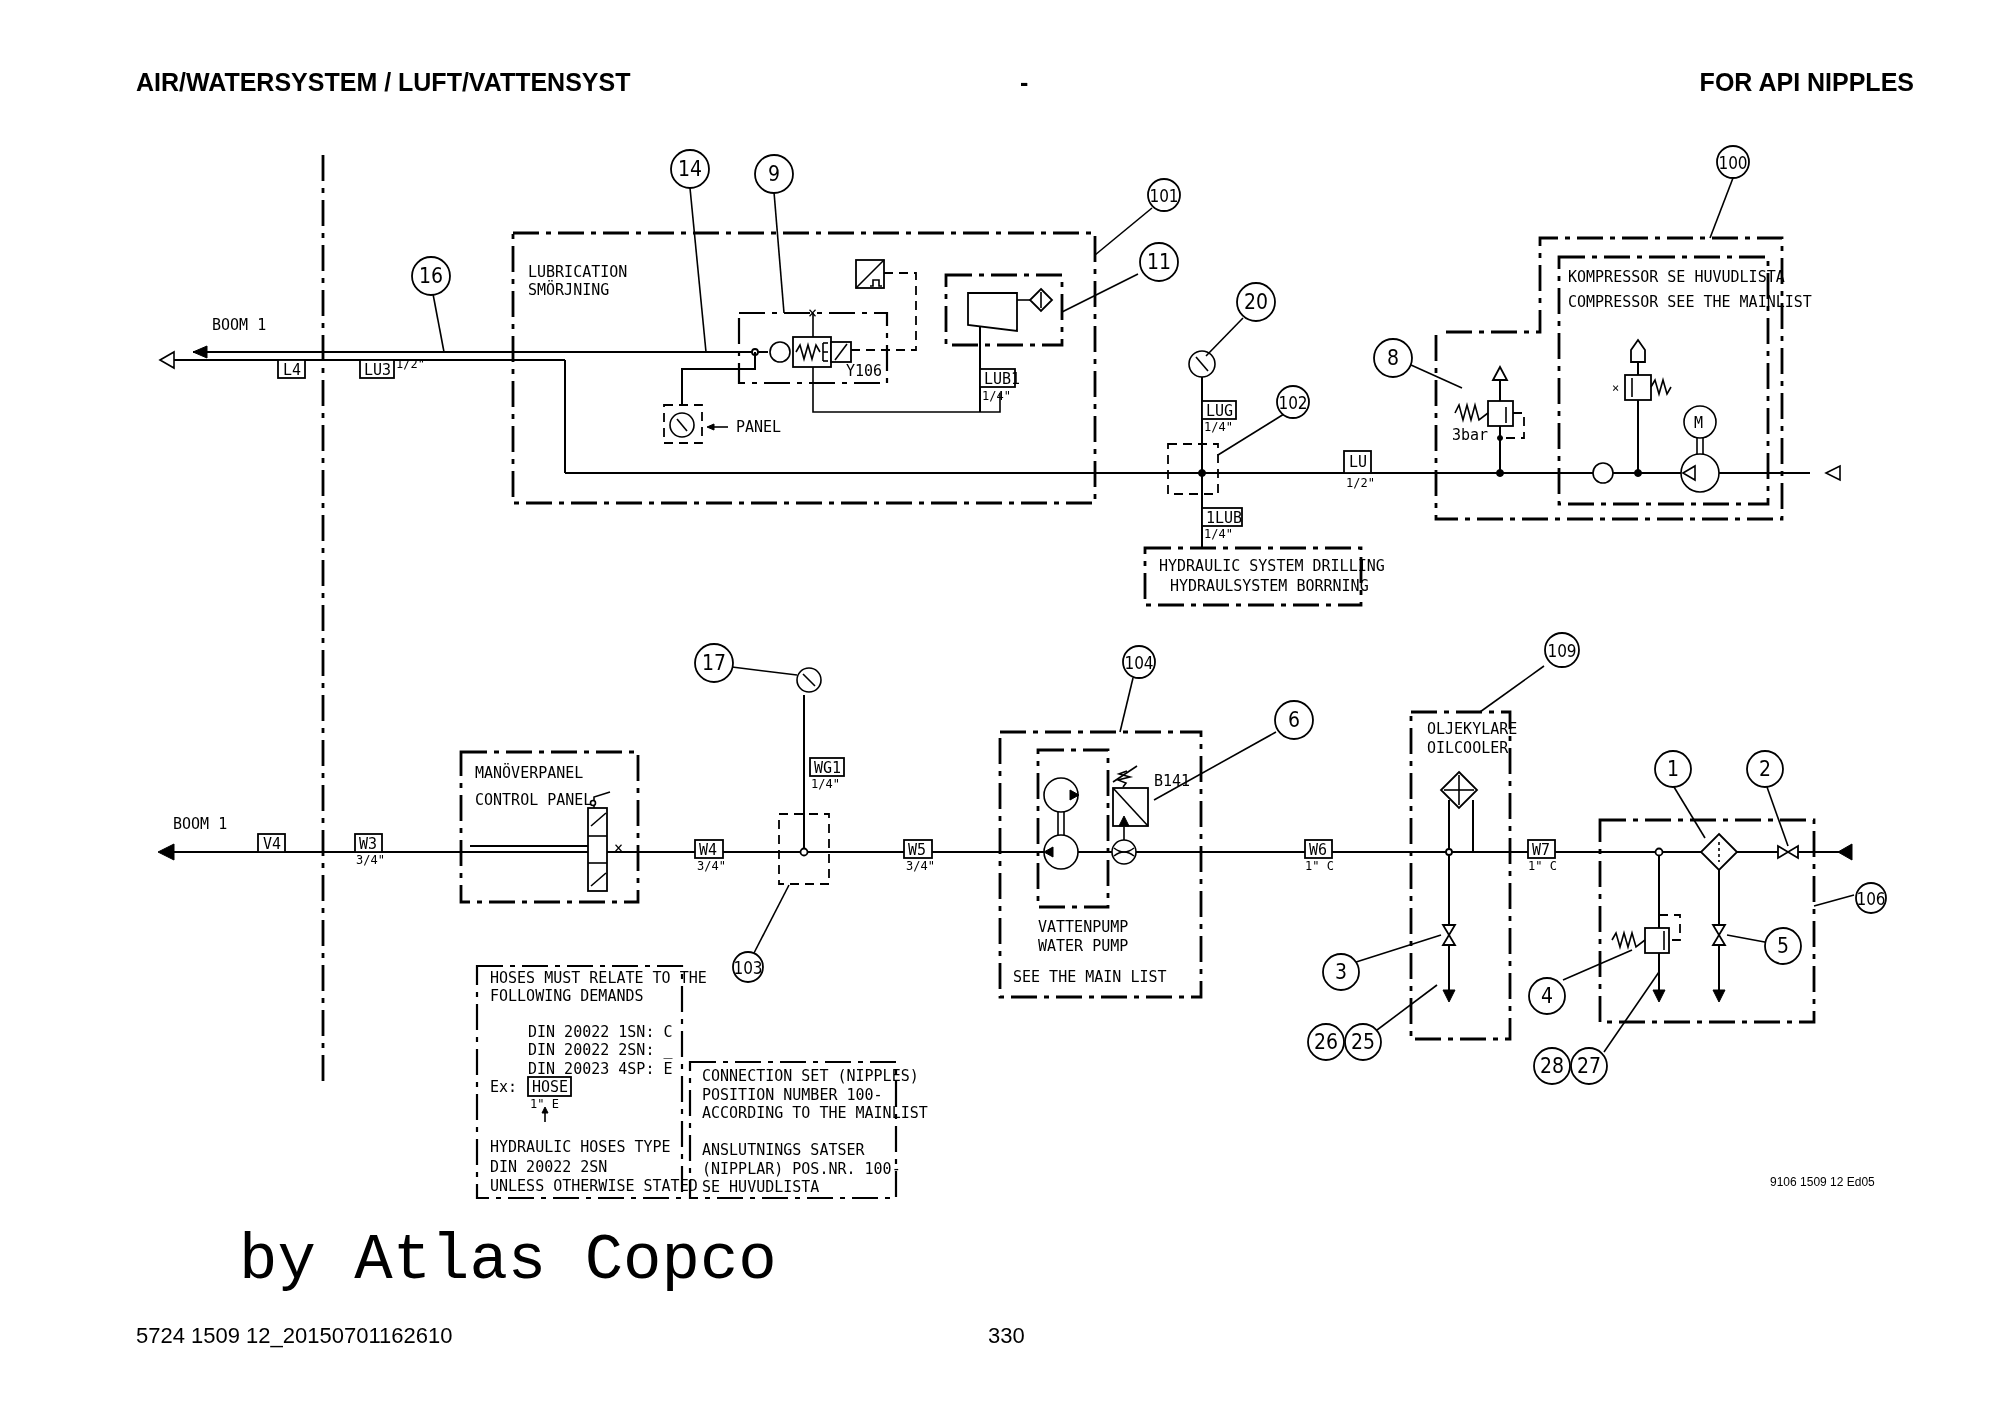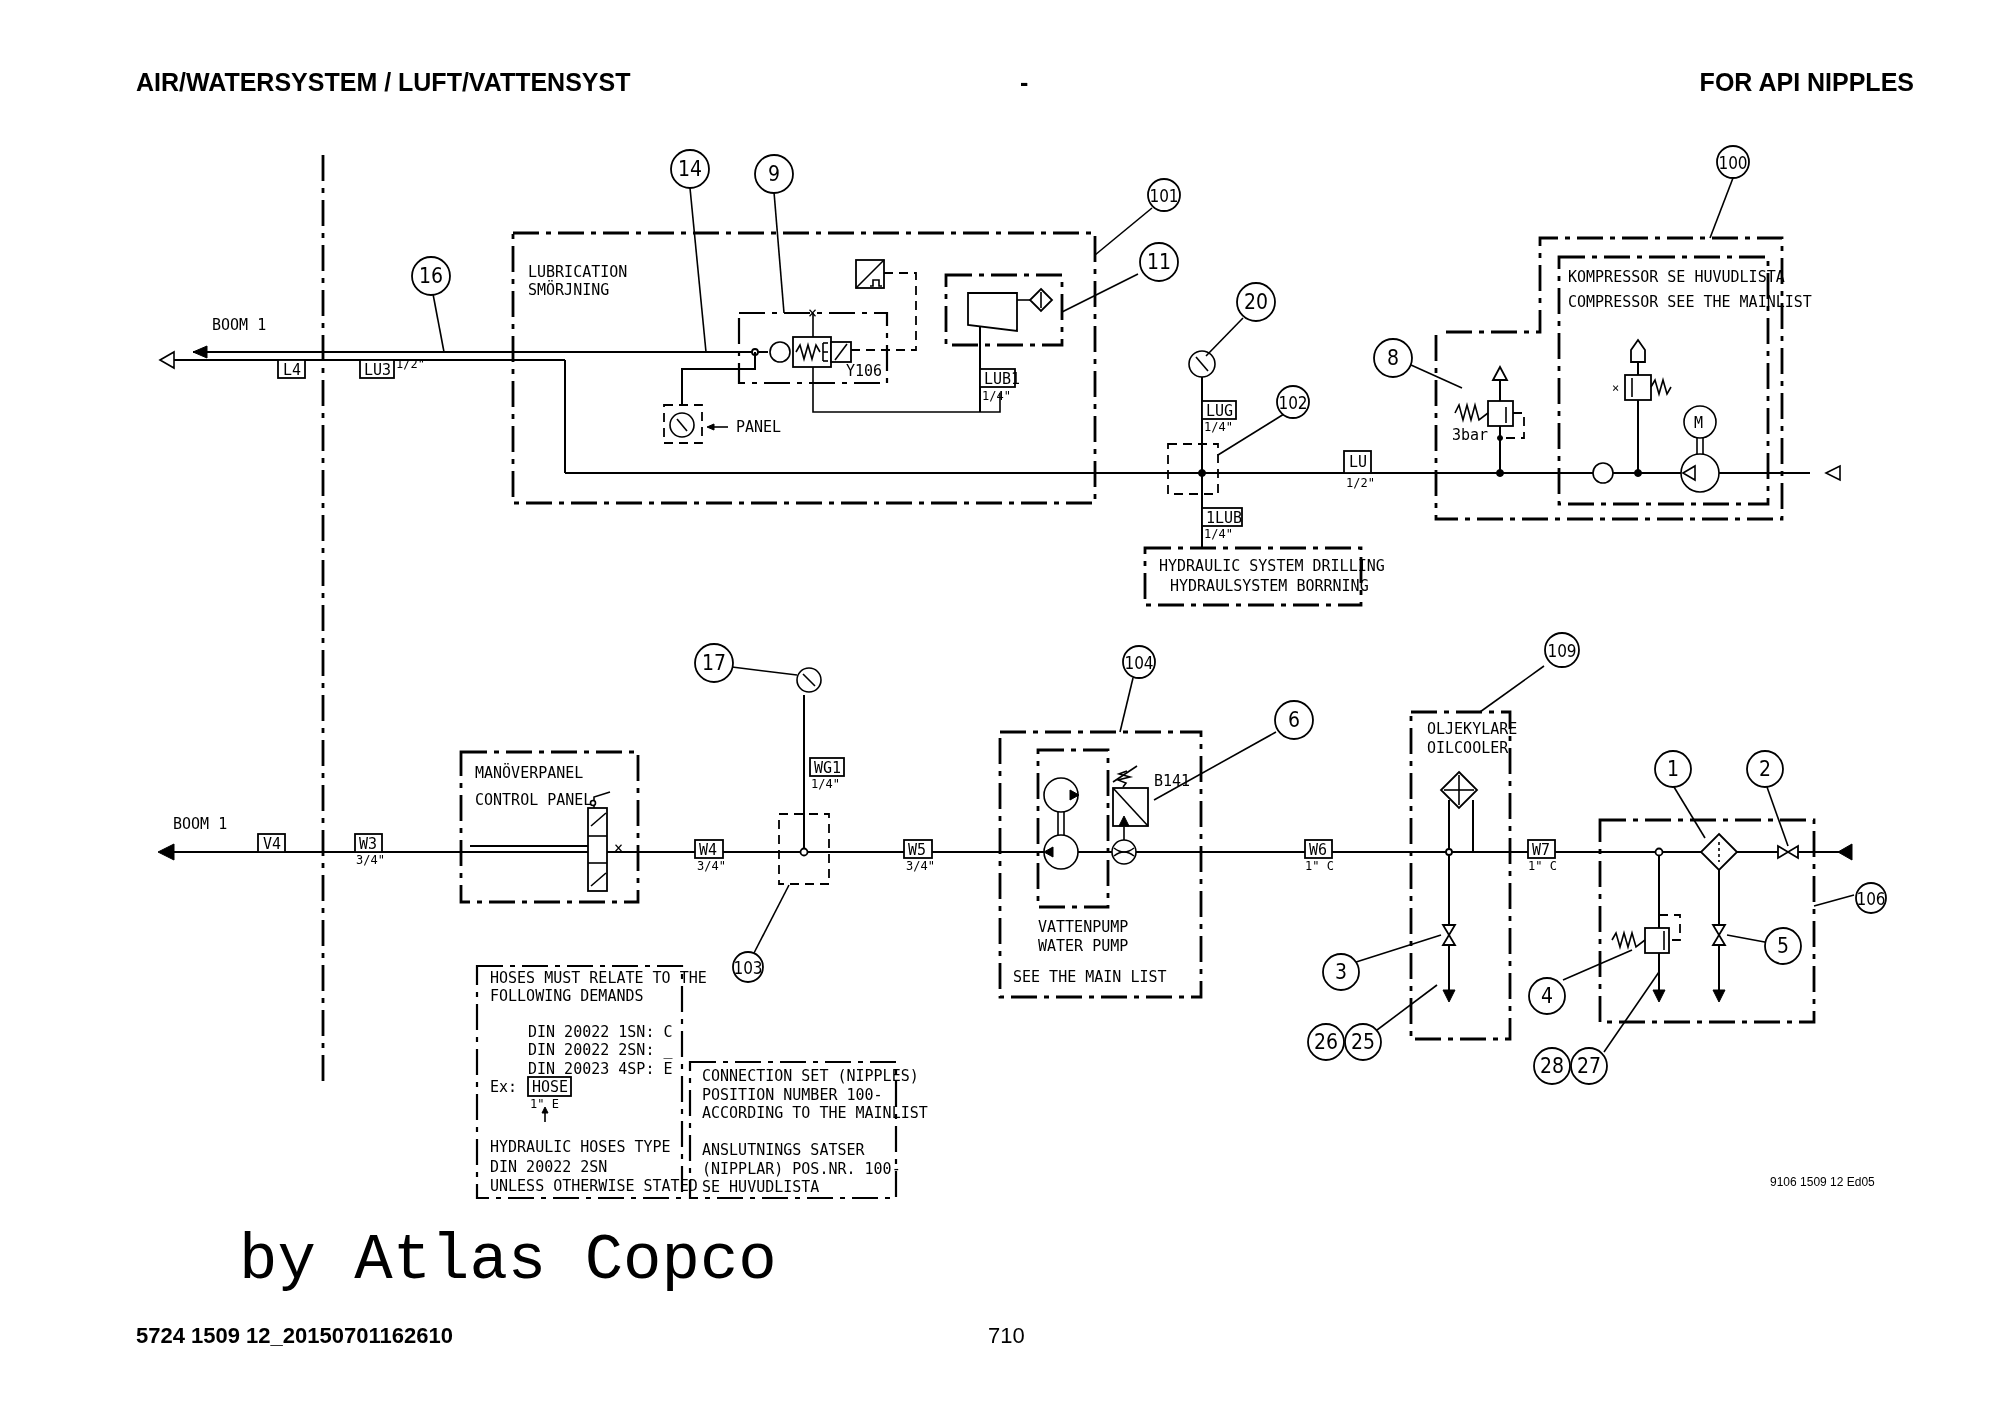--- a/index.html
+++ b/index.html
@@ -10,7 +10,7 @@
   #hdr-right{right:86px;}
   #docref{position:absolute;left:1770px;top:1175px;font-size:12px;font-family:"Liberation Sans",sans-serif;}
   #brand{position:absolute;left:195px;top:1225px;font-size:64px;font-family:Liberation Mono, monospace;margin-left:44px;}
-  #footer-left{position:absolute;left:136px;top:1323px;font-size:22px;font-family:"Liberation Sans",sans-serif;font-weight:bold;}
+  #footer-left{position:absolute;left:136px;top:1323px;font-size:22px;font-family:"Liberation Sans",sans-serif;}
   #footer-page{position:absolute;left:988px;top:1323px;font-size:22px;font-family:"Liberation Sans",sans-serif;}
   svg{position:absolute;left:0;top:0;}
   svg text{font-family:"DejaVu Sans Mono",monospace;fill:#000;}

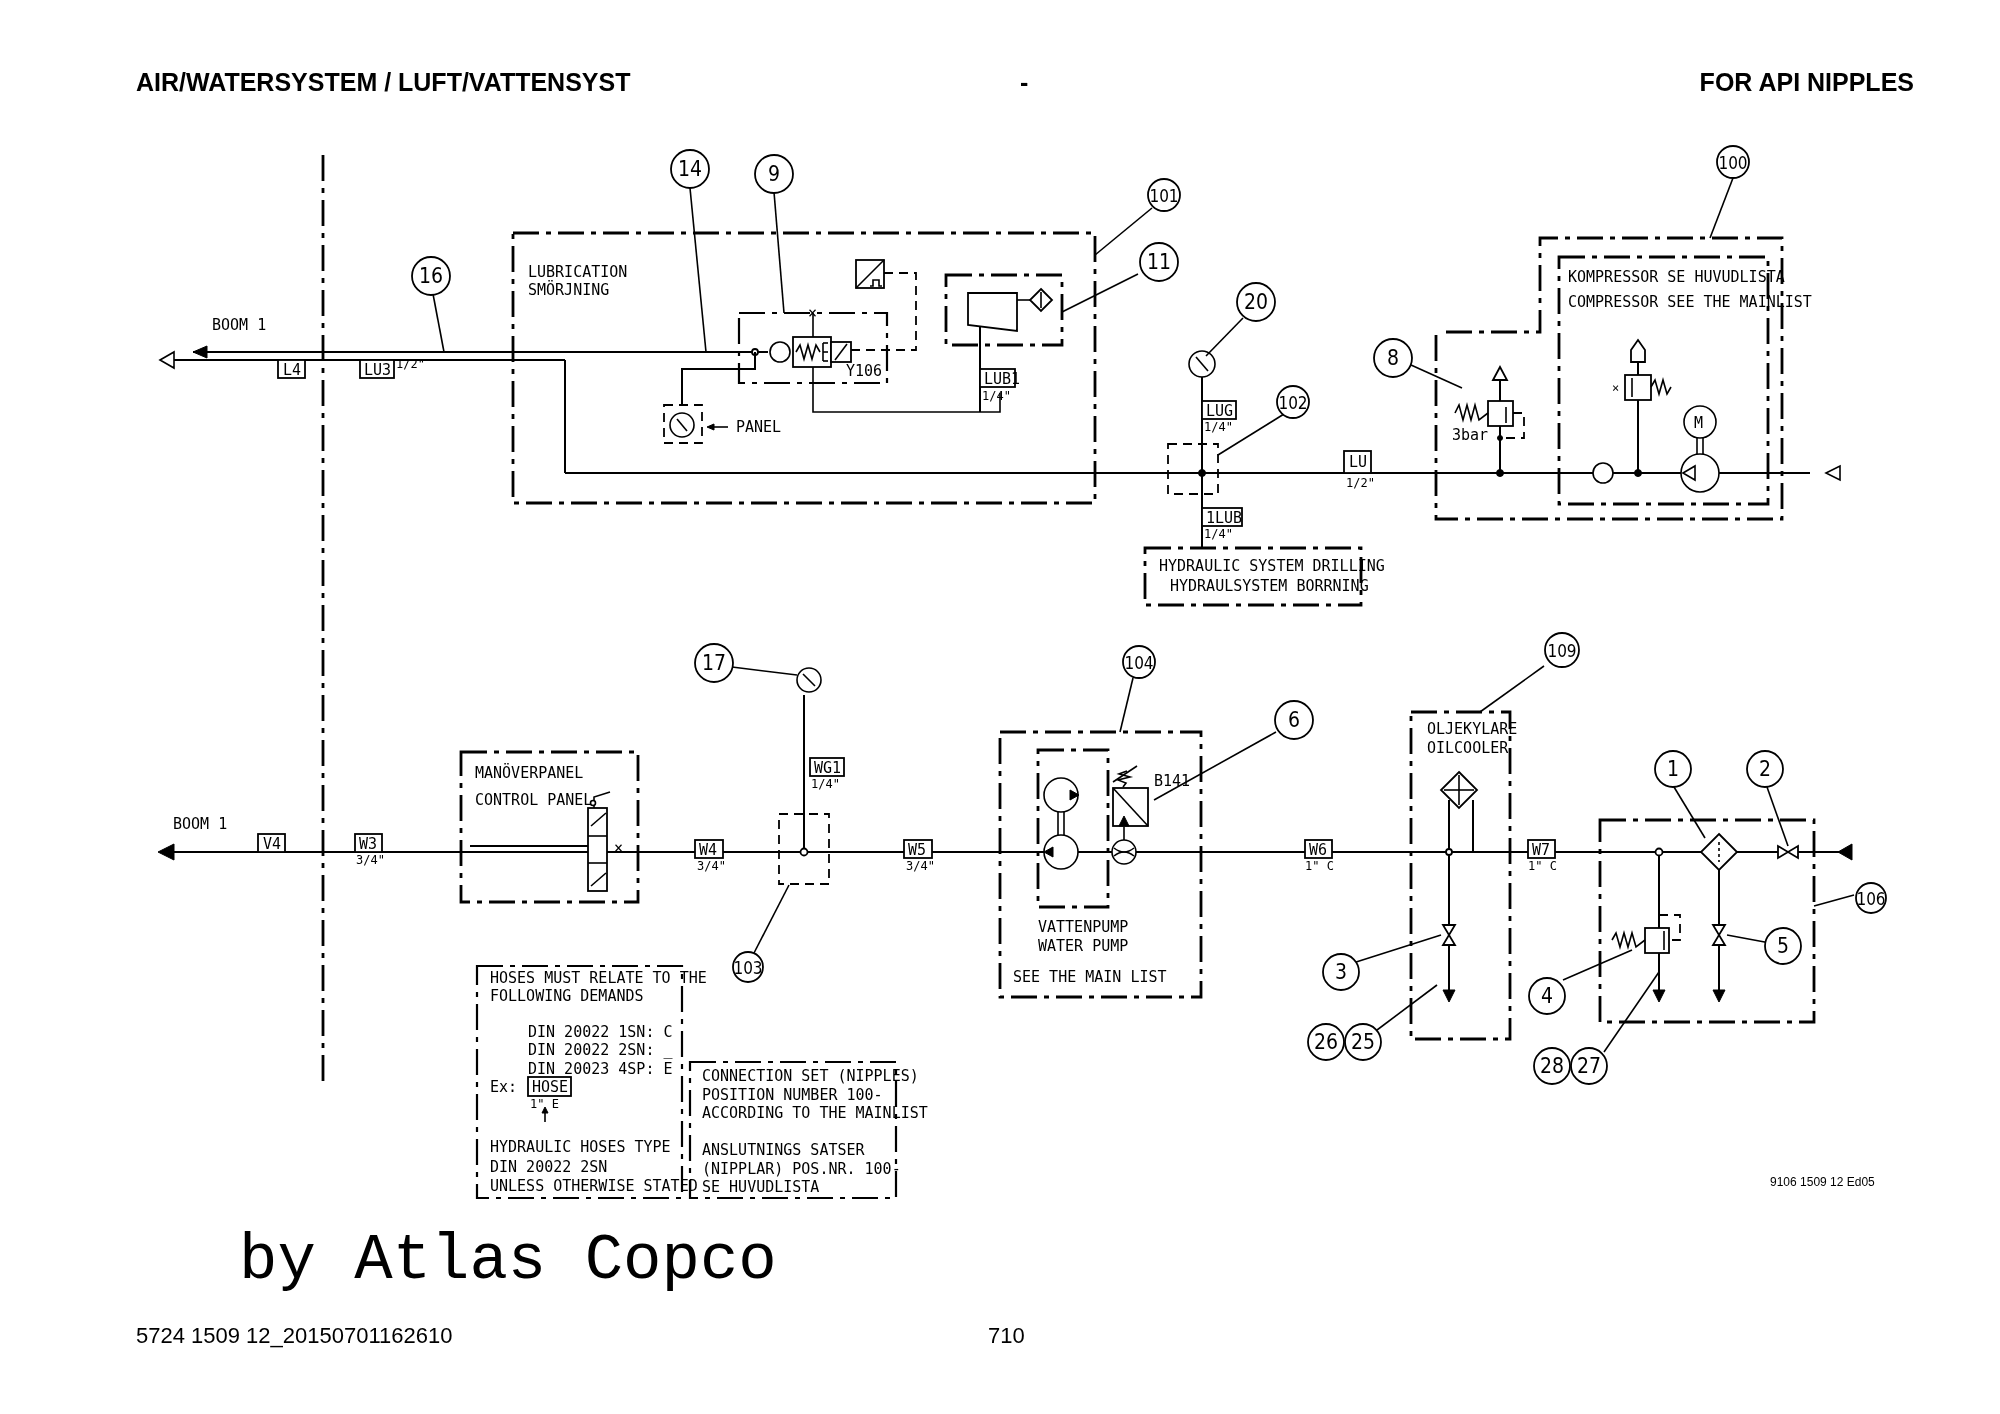--- a/index.html
+++ b/index.html
@@ -428,6 +428,6 @@
 <div id="docref">9106 1509 12 Ed05</div>
 <div id="brand">by Atlas Copco</div>
 <div id="footer-left">5724 1509 12_20150701162610</div>
-<div id="footer-page">710</div>
+<div id="footer-page">330</div>
 
 </body></html>

